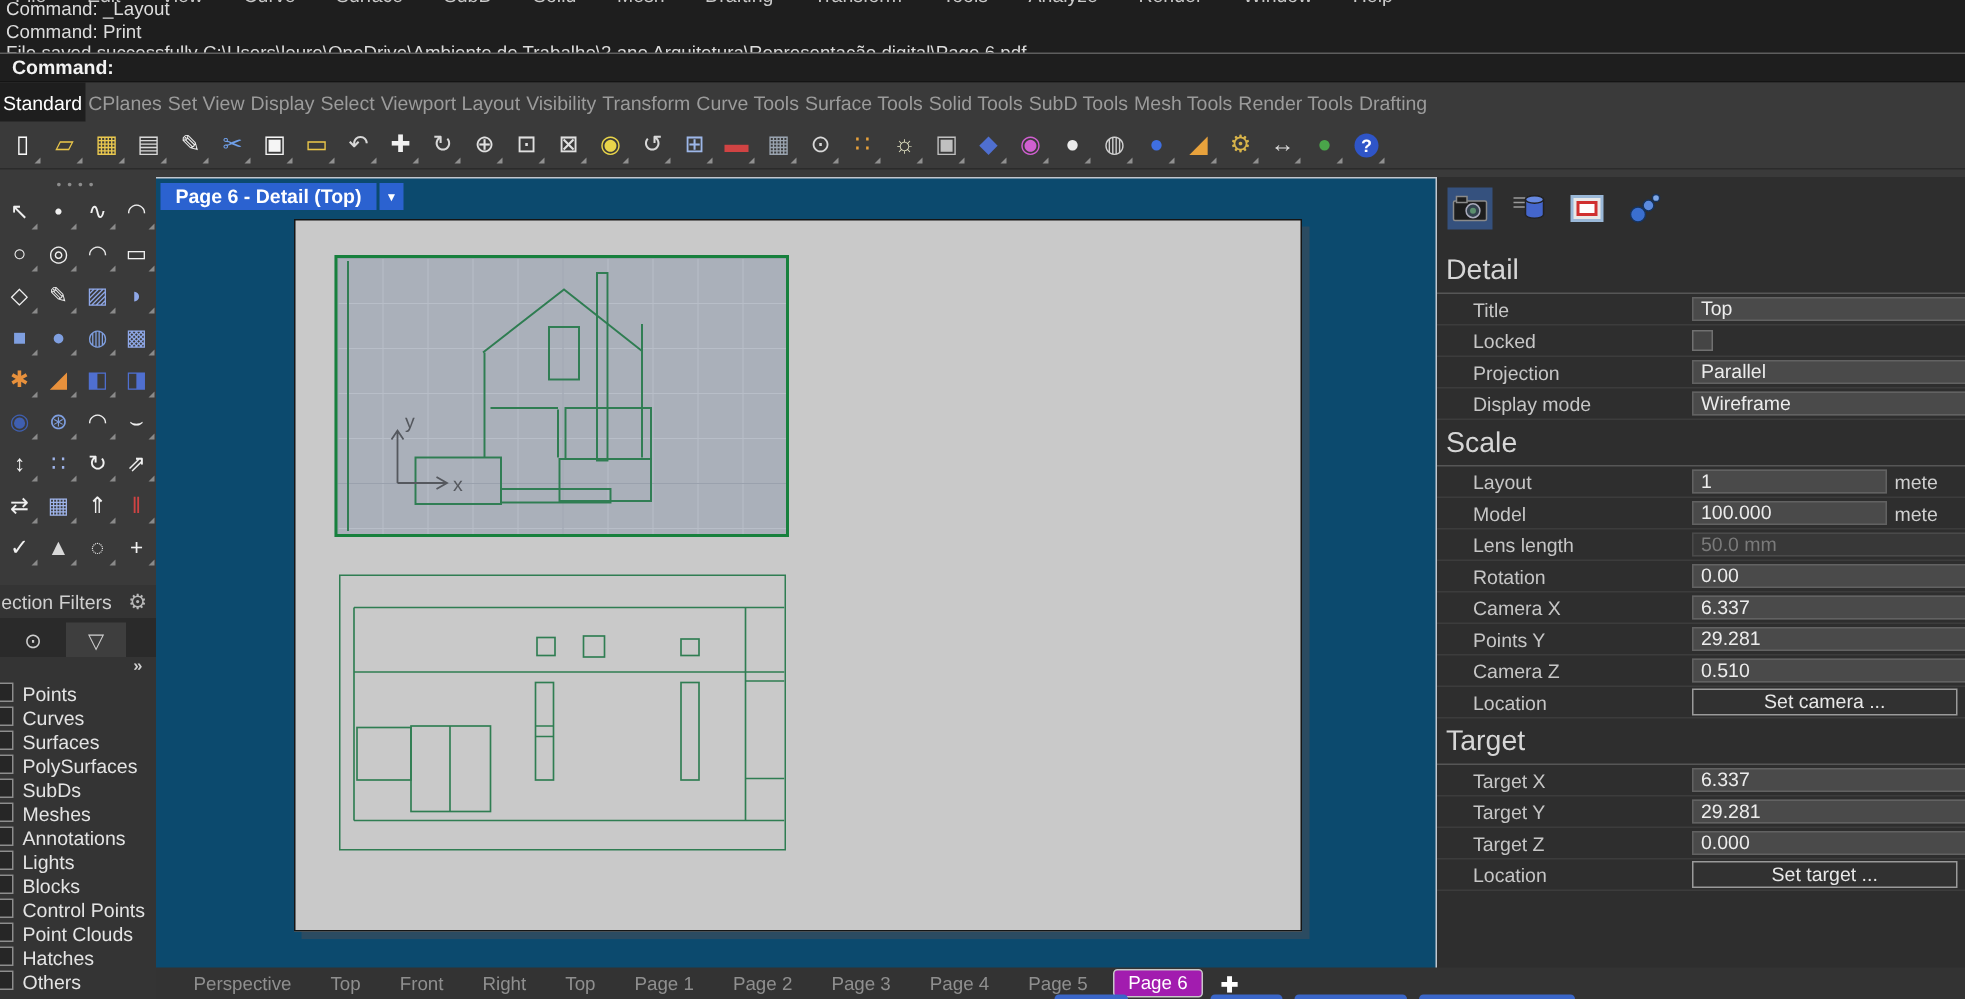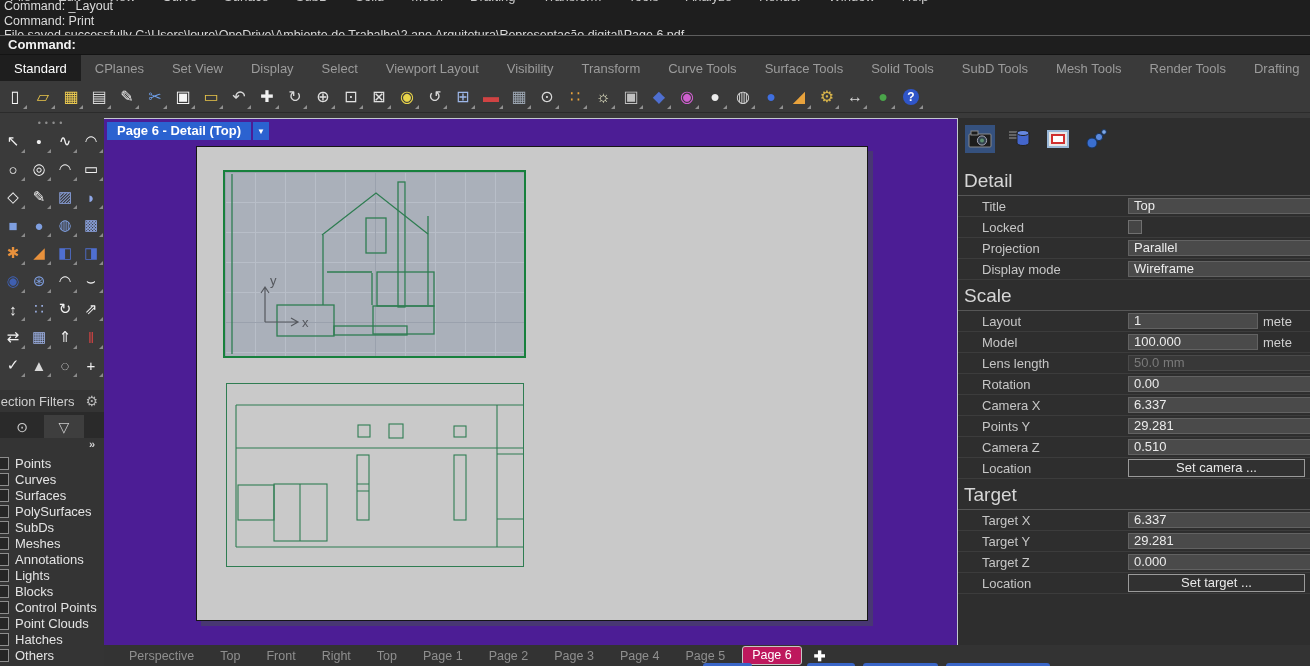--- a/index.html
+++ b/index.html
@@ -18,7 +18,7 @@
 
   
   .tabbar{height:26px;display:flex;background:#3a3a3a;font-size:13px;color:#9b9b9b;align-items:stretch}
-  .gtab{padding:0 14px;display:flex;align-items:center;white-space:nowrap}
+  .gtab{padding:0 2px;display:flex;align-items:center;white-space:nowrap}
   .gtab.active{background:#1e1e1e;color:#fff}
 
   

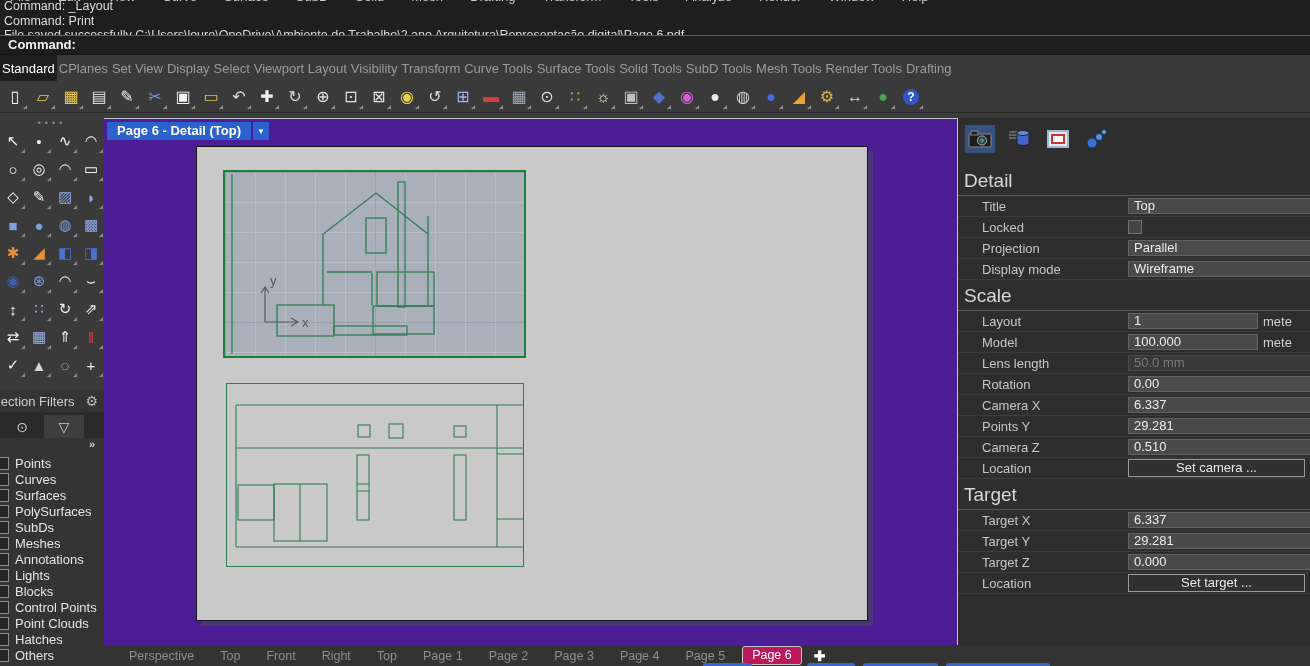--- a/index.html
+++ b/index.html
@@ -51,7 +51,7 @@
   .selcheck{width:11px;height:11px;flex:none;border:1px solid #8d8d8d;background:#262626;margin-left:-4px}
 
   
-  .viewport{flex:1;position:relative;background:#4c1d95;border-top:1px solid #c2c7cf;border-right:1px solid #c2c7cf;overflow:hidden}
+  .viewport{flex:1;position:relative;background:#0c4a6e;border-top:1px solid #c2c7cf;border-right:1px solid #c2c7cf;overflow:hidden}
   .vptab{position:absolute;left:3px;top:3px;display:flex;z-index:3}
   .vptab .lbl{background:#2b62d0;color:#fff;font-weight:bold;font-size:13px;padding:1px 10px 2px;white-space:nowrap}
   .vptab .dd{background:#2b62d0;margin-left:2px;width:16px;display:flex;align-items:center;justify-content:center;color:#fff;font-size:8px}

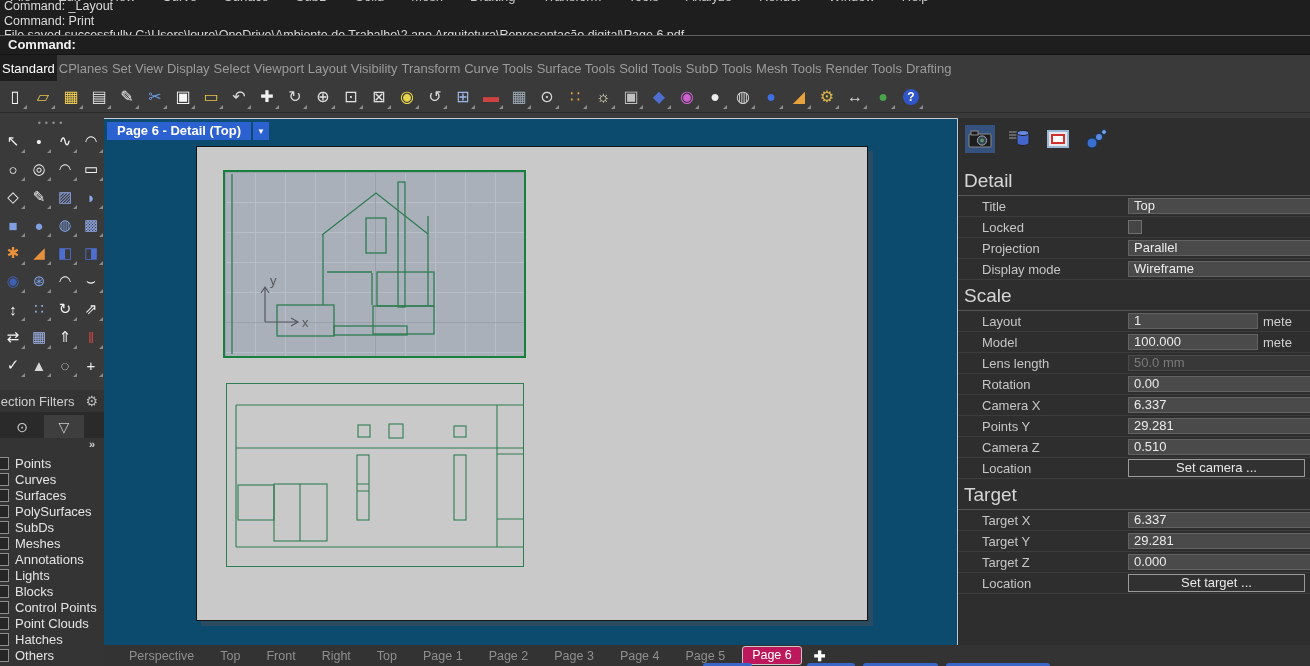--- a/index.html
+++ b/index.html
@@ -47,7 +47,7 @@
   .seltab.active{background:#3e3e3e}
   .selchev{height:14px;text-align:right;padding-right:9px;color:#d2d2d2;font-size:11px;font-weight:bold}
   .sellist{flex:1;padding-top:3px;overflow:hidden}
-  .selitem{height:16px;display:flex;align-items:center;gap:6px;font-size:13px;color:#e4e4e4;white-space:nowrap}
+  .selitem{height:16px;display:flex;gap:6px;font-size:13px;color:#e4e4e4;white-space:nowrap}
   .selcheck{width:11px;height:11px;flex:none;border:1px solid #8d8d8d;background:#262626;margin-left:-4px}
 
   

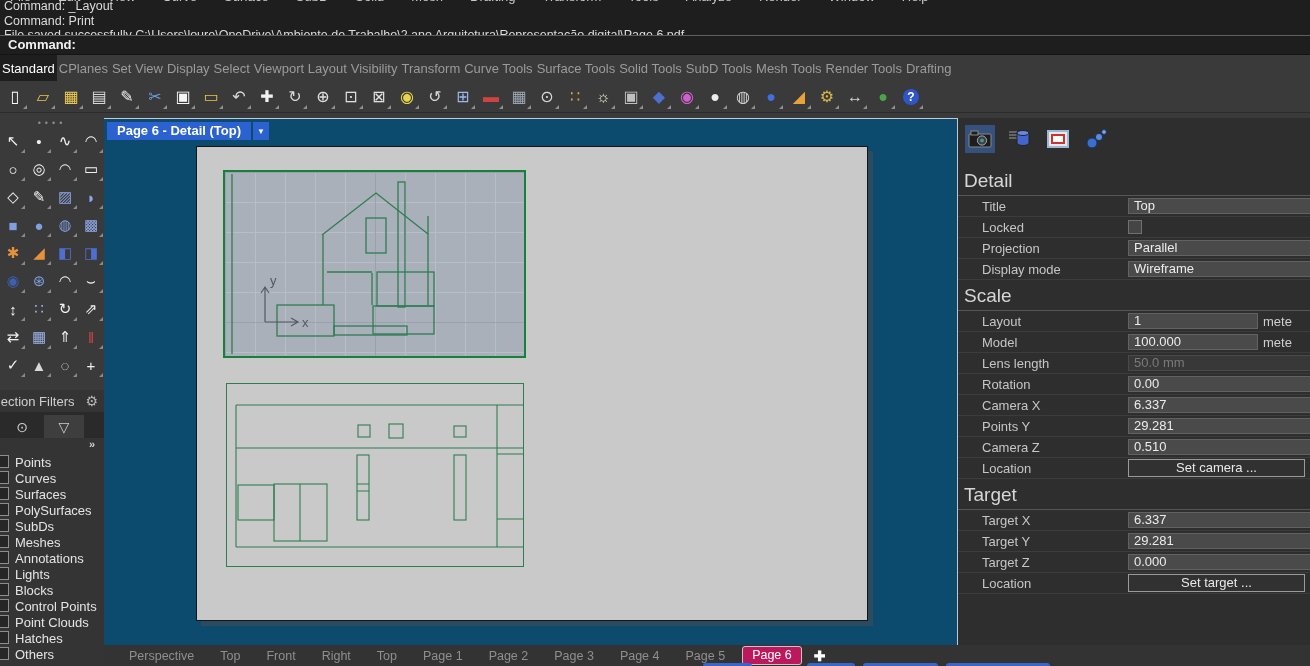--- a/index.html
+++ b/index.html
@@ -88,7 +88,7 @@
   
   .bottombar{position:absolute;left:104px;right:0;bottom:0;height:21px;background:#333;display:flex;align-items:center;padding-left:12px;font-size:12.5px;color:#8f8f8f;z-index:4}
   .btab{padding:0 13px;white-space:nowrap}
-  .btab.active{border:1px solid #c6c6c6;border-radius:3px;background:#be185d;color:#fff;padding:1px 9px;height:15px;line-height:14px;margin:0 4px}
+  .btab.active{border:1px solid #c6c6c6;border-radius:3px;background:#a21caf;color:#fff;padding:1px 9px;height:15px;line-height:14px;margin:0 4px}
   .addtab{color:#fff;font-weight:bold;padding:0 8px;font-size:14px}
   .sliver{position:absolute;bottom:0;height:3px;background:#3a66c8;border-radius:3px 3px 0 0;z-index:6}
 </style>

